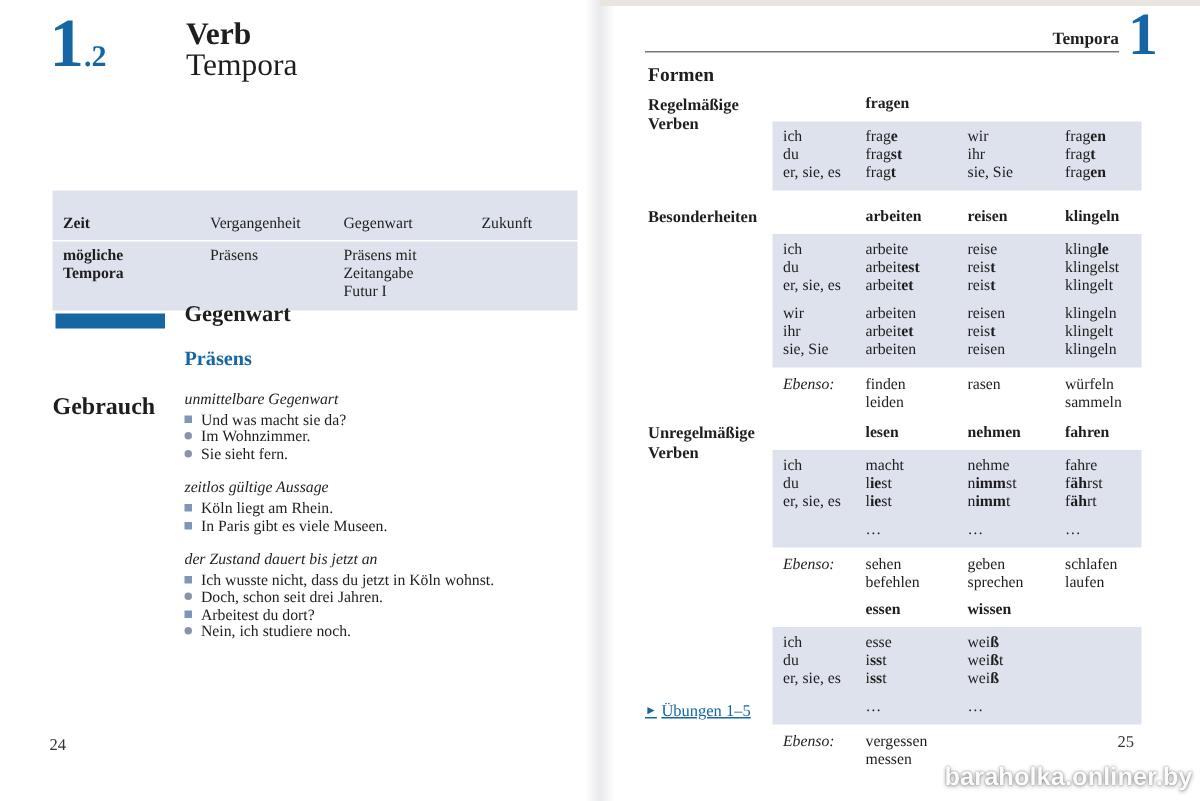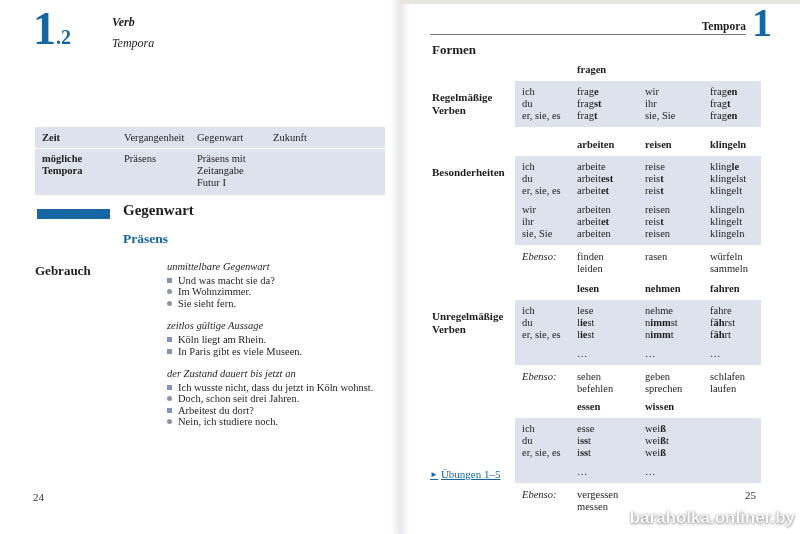--- a/index.html
+++ b/index.html
@@ -19,7 +19,7 @@
   .chapnum{position:absolute;left:33px;top:4px;color:var(--accent);font-weight:bold;}
   .chapnum .big{font-size:46px;line-height:50px;}
   .chapnum .sub{font-size:20px;}
-  .ltitle{position:absolute;left:112px;top:12px;font-size:12px;line-height:21px;font-style:italic;}
+  .ltitle{position:absolute;left:124px;top:12px;font-size:21px;line-height:21px;}
   .ltitle .t1{font-weight:bold;}
   .time-table{position:absolute;left:35px;top:127px;width:350px;background:var(--tablebg);}
   .tt-row{display:grid;grid-template-columns:82px 73px 76px 1fr;padding:5px 0 3px 7px;

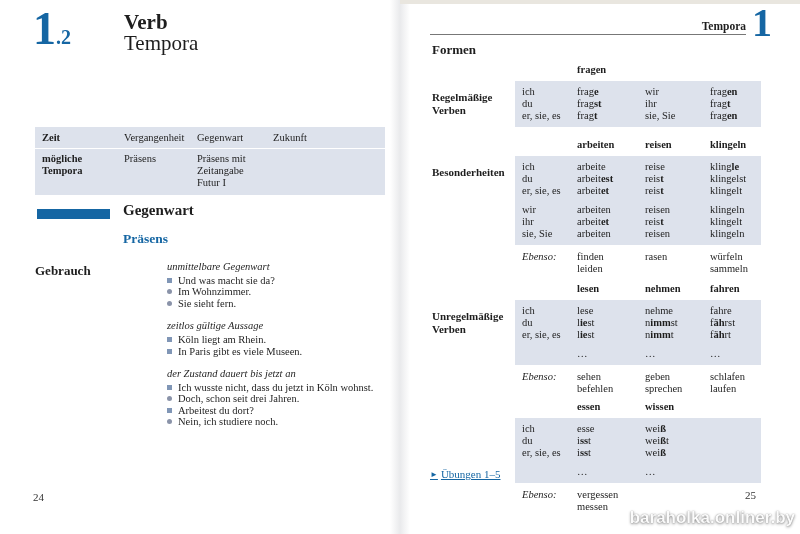--- a/index.html
+++ b/index.html
@@ -51,7 +51,7 @@
   .blocks{position:absolute;left:32px;top:64px;width:345px;}
   .block{display:flex;}
   .mb12{margin-bottom:12px;} .mb8{margin-bottom:8px;} .mb6{margin-bottom:6px;}
-  .blabel{width:83px;flex:0 0 83px;font-weight:bold;font-size:11px;line-height:12.5px;white-space:pre-line;margin-top:27px;}
+  .blabel{width:83px;flex:0 0 83px;font-weight:bold;font-size:11px;line-height:12.5px;white-space:pre-line;}
   .bbody{width:246px;flex:0 0 246px;}
   .vrow{display:grid;grid-template-columns:55px 68px 65px 1fr;padding-left:7px;
     font-size:10.5px;line-height:12px;}

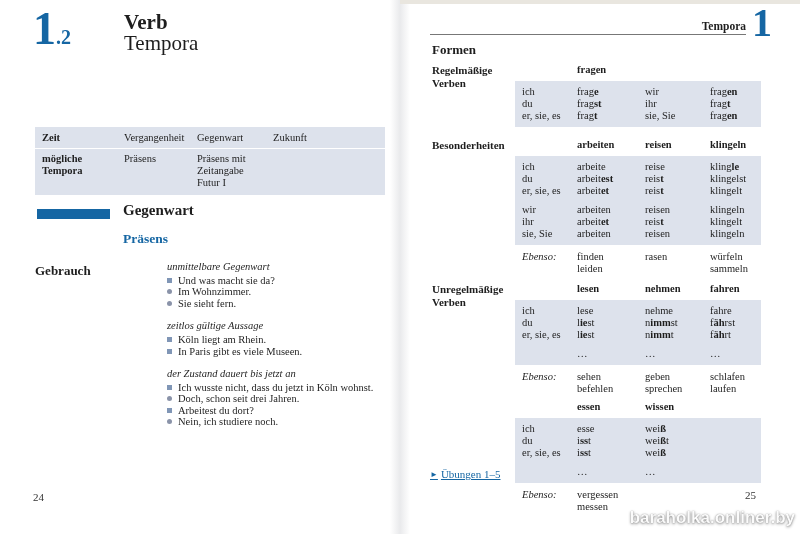--- a/index.html
+++ b/index.html
@@ -22,8 +22,8 @@
   .ltitle{position:absolute;left:124px;top:12px;font-size:21px;line-height:21px;}
   .ltitle .t1{font-weight:bold;}
   .time-table{position:absolute;left:35px;top:127px;width:350px;background:var(--tablebg);}
-  .tt-row{display:grid;grid-template-columns:82px 73px 76px 1fr;padding:5px 0 3px 7px;
-    font-size:10.5px;line-height:12px;}
+  .tt-row{display:grid;grid-template-columns:82px 73px 76px 1fr;padding:17px 0 3px 7px;
+    font-size:10.5px;line-height:12px;gap:16px;}
   .tt-row.head{border-bottom:1.5px solid #ffffff;padding-bottom:4px;}
   .tt-row.body{padding-top:4px;padding-bottom:6px;}
   .tt-label{font-weight:bold;white-space:pre-line;}

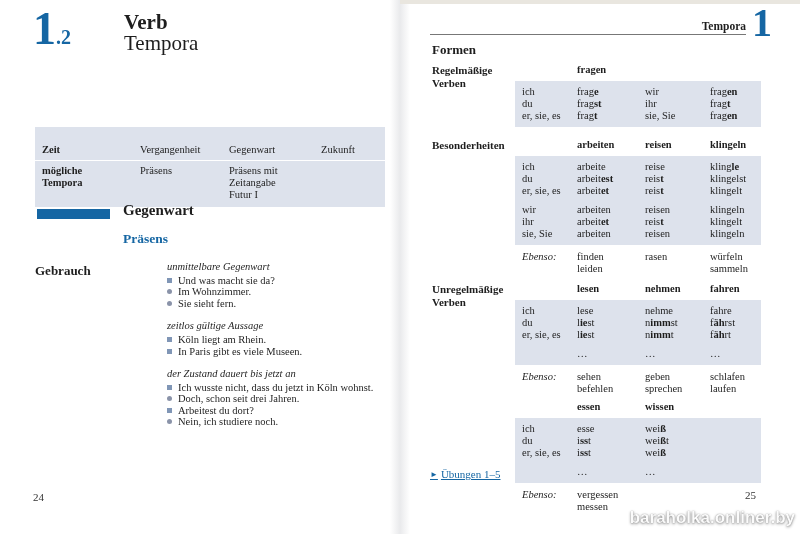--- a/index.html
+++ b/index.html
@@ -31,7 +31,7 @@
   .bluebar{position:absolute;left:37px;top:209px;width:73px;height:10px;background:var(--accent);}
   .h-gegenwart{position:absolute;left:123px;top:202px;font-size:15px;font-weight:bold;}
   .h-praesens{position:absolute;left:123px;top:231px;font-size:13.5px;font-weight:bold;color:var(--accent);}
-  .margin-label{position:absolute;left:35px;top:263px;font-size:13px;font-weight:bold;text-align:center;}
+  .margin-label{position:absolute;left:35px;top:263px;font-size:16px;font-weight:bold;text-align:center;}
   .usage{position:absolute;left:123px;top:261px;width:262px;font-size:10.5px;}
   .u-group{margin-bottom:11px;margin-left:44px;}
   .u-title{font-style:italic;margin-bottom:4px;line-height:11px;}

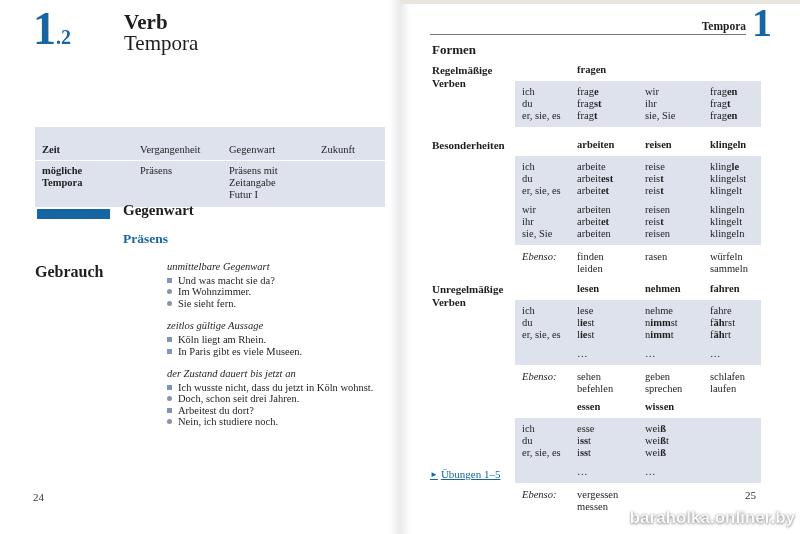--- a/index.html
+++ b/index.html
@@ -33,7 +33,7 @@
   .h-praesens{position:absolute;left:123px;top:231px;font-size:13.5px;font-weight:bold;color:var(--accent);}
   .margin-label{position:absolute;left:35px;top:263px;font-size:16px;font-weight:bold;text-align:center;}
   .usage{position:absolute;left:123px;top:261px;width:262px;font-size:10.5px;}
-  .u-group{margin-bottom:11px;margin-left:44px;}
+  .u-group{margin-bottom:11px;}
   .u-title{font-style:italic;margin-bottom:4px;line-height:11px;}
   .u-item{display:flex;align-items:baseline;line-height:10.4px;margin:1px 0;}
   .u-bullet{flex:0 0 auto;margin-right:6px;position:relative;top:-1px;display:inline-block;}

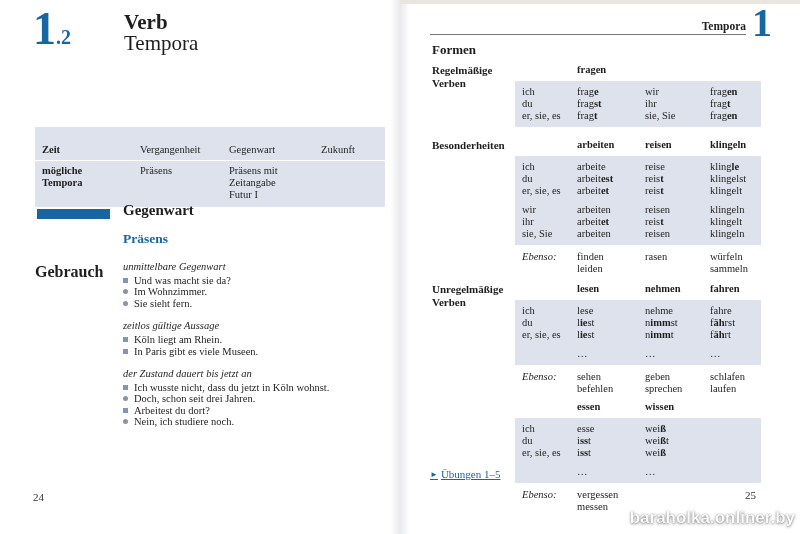--- a/index.html
+++ b/index.html
@@ -262,7 +262,7 @@
           <div class="vbox">
             <div class="vrow">
               <span>ich</span>
-              <span>lese</span>
+              <span>macht</span>
               <span>nehme</span>
               <span>fahre</span>
             </div>

